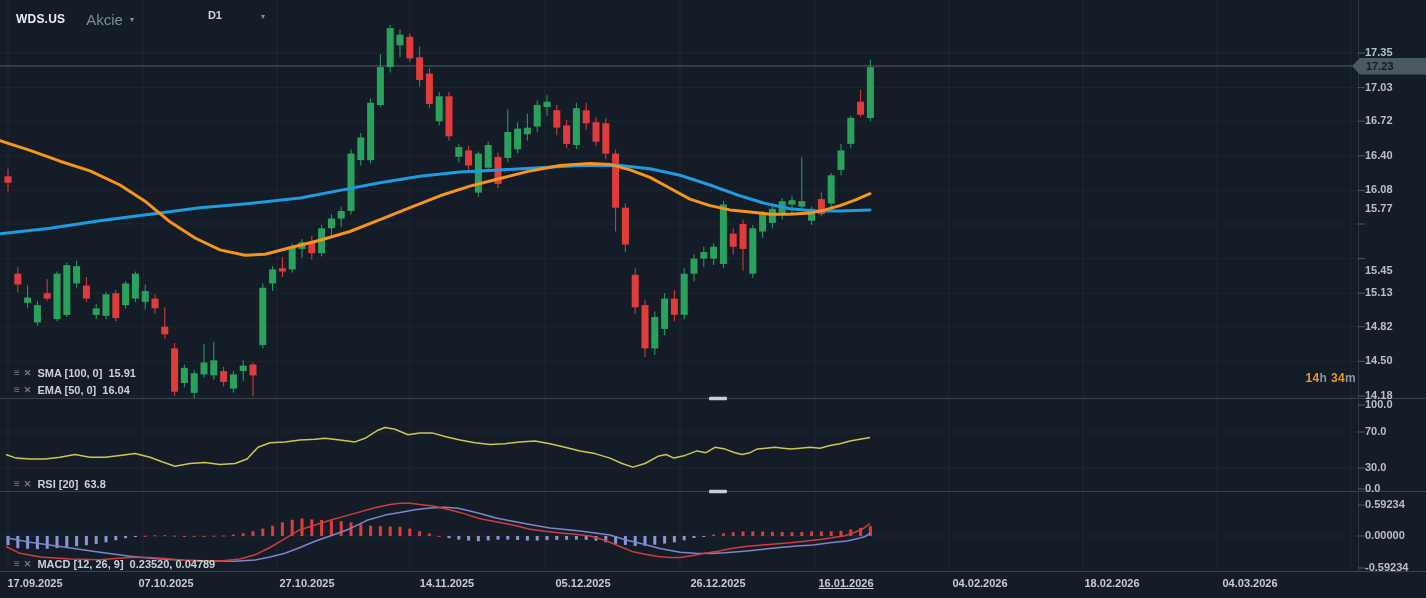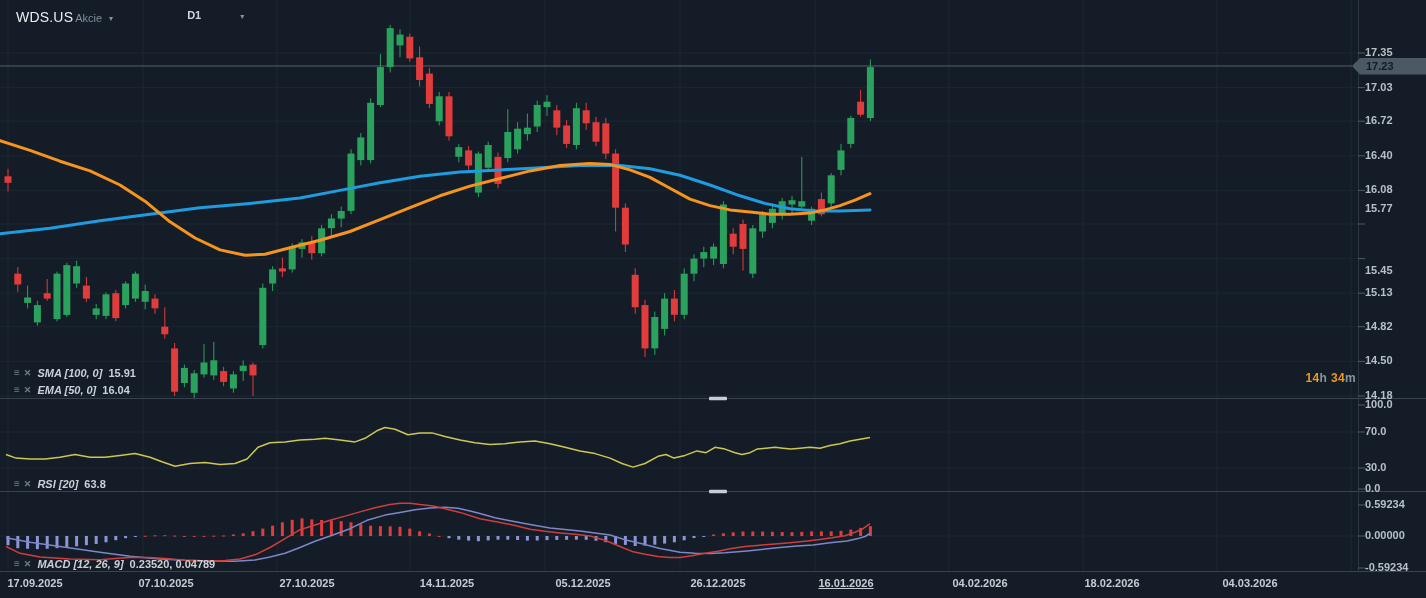--- a/index.html
+++ b/index.html
@@ -8,7 +8,7 @@
   #chart-svg{position:absolute;left:0;top:0;}
   .hdr{position:absolute;top:9px;left:16px;display:flex;align-items:flex-start;}
   .sym-btn{display:flex;align-items:center;cursor:pointer;}
-  .sym{color:#e9eef2;font-size:14px;font-weight:400;letter-spacing:.2px;}
+  .sym{color:#e9eef2;font-size:12px;font-weight:700;letter-spacing:.2px;}
   .typ{color:#7e8d9c;font-size:11px;margin-left:2px;margin-top:2px;}
   .caret{color:#8a949e;font-size:8px;margin-left:7px;margin-top:2px;}
   .tf-btn{display:flex;align-items:flex-end;cursor:pointer;margin-left:74px;gap:32px;}

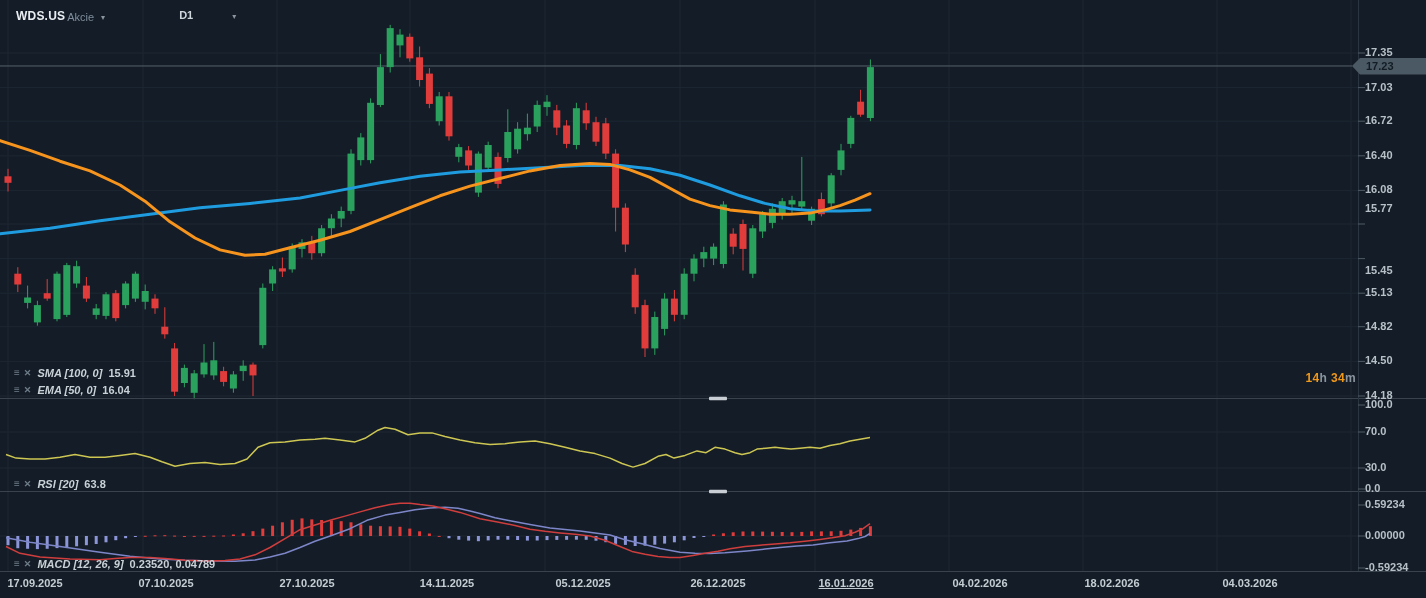--- a/index.html
+++ b/index.html
@@ -9,7 +9,7 @@
   .hdr{position:absolute;top:9px;left:16px;display:flex;align-items:flex-start;}
   .sym-btn{display:flex;align-items:center;cursor:pointer;}
   .sym{color:#e9eef2;font-size:12px;font-weight:700;letter-spacing:.2px;}
-  .typ{color:#7e8d9c;font-size:11px;margin-left:2px;margin-top:2px;}
+  .typ{color:#7e8d9c;font-size:15px;margin-left:21px;margin-top:2px;}
   .caret{color:#8a949e;font-size:8px;margin-left:7px;margin-top:2px;}
   .tf-btn{display:flex;align-items:flex-end;cursor:pointer;margin-left:74px;gap:32px;}
   .tf{color:#cfd6dc;font-size:11px;font-weight:700;}

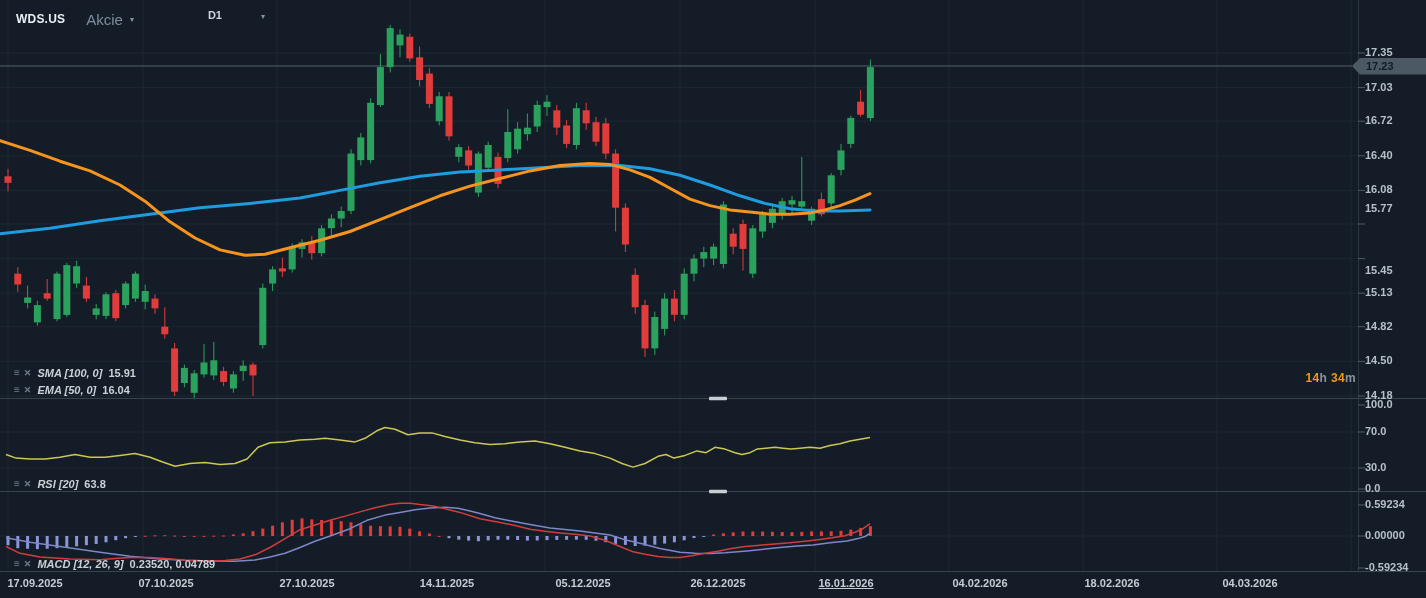--- a/index.html
+++ b/index.html
@@ -17,7 +17,7 @@
     color:#c9d1d7;white-space:nowrap;line-height:14px;}
   .ic{color:#6f7d8a;font-size:10px;cursor:pointer;margin-right:4px;}
   .ic.x{font-size:9px;}
-  .il{margin-left:2px;font-style:italic;}
+  .il{margin-left:2px;}
   .iv{margin-left:6px;}
   .pl,.sl{position:absolute;left:1365px;font-size:11px;font-weight:700;color:#b7c0c7;white-space:nowrap;}
   .dl{position:absolute;top:577px;width:94px;text-align:center;font-size:11px;font-weight:700;color:#c5cdd3;}

